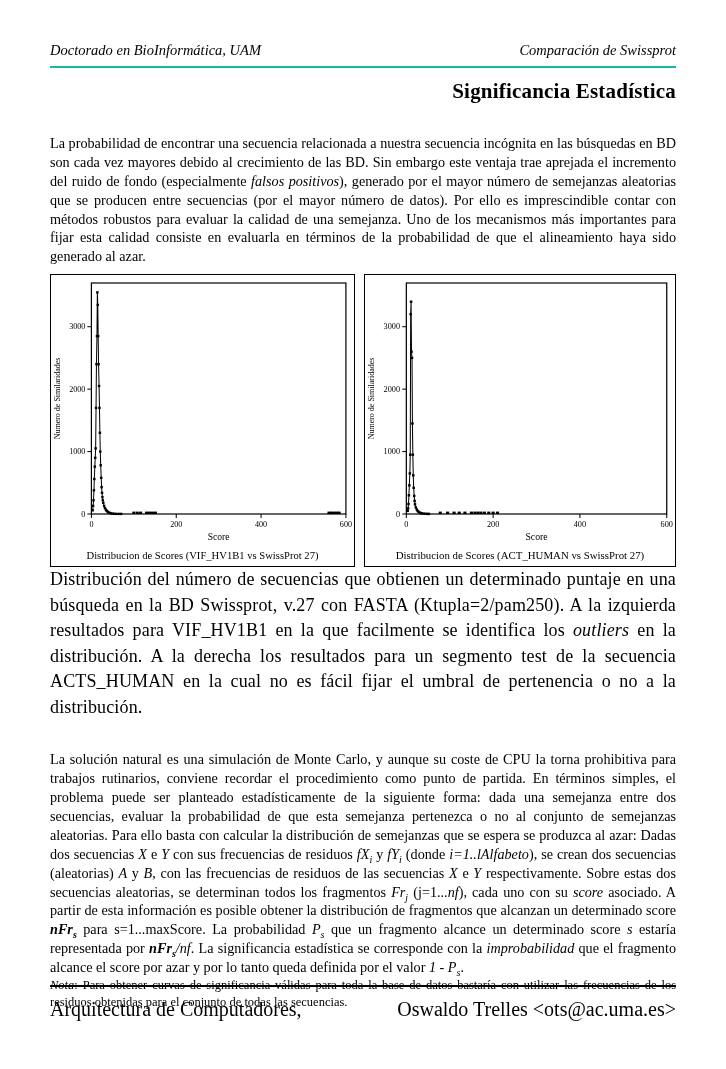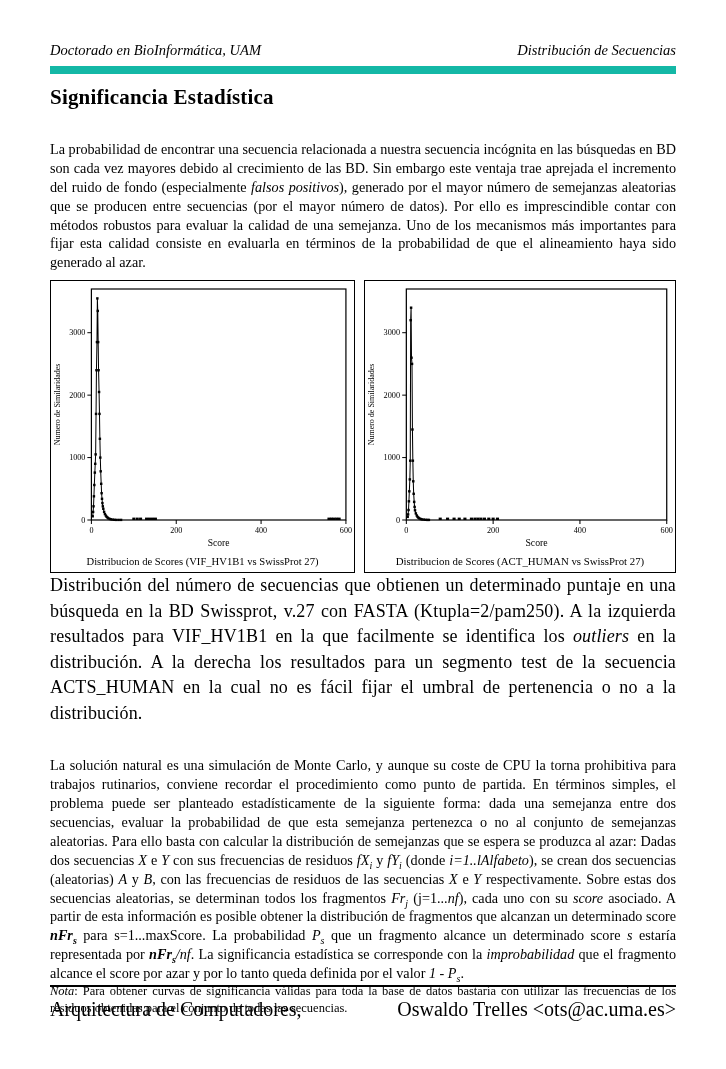--- a/index.html
+++ b/index.html
@@ -17,7 +17,7 @@
   .hdr{
     display:flex;justify-content:space-between;
     font-style:italic;font-size:14.5px;
-    padding-bottom:7px;border-bottom:8px solid #14b8a6;
+    padding-bottom:7px;border-bottom:2px solid #14b8a6;
   }
   .title{
     text-align:left;font-weight:bold;font-size:21px;

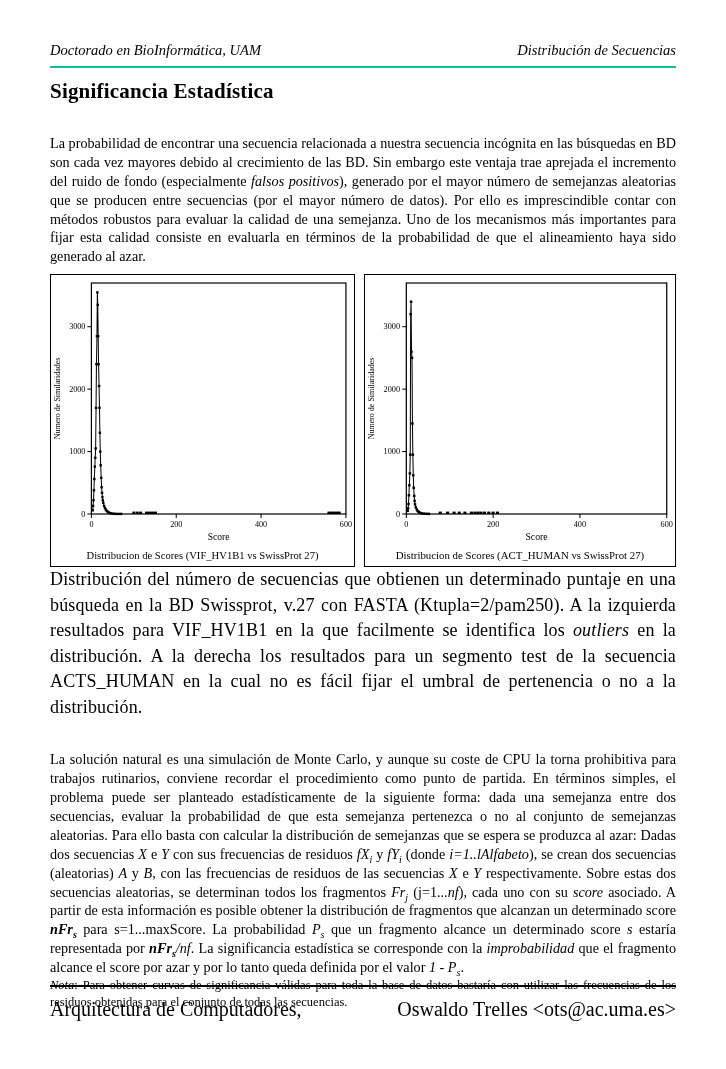--- a/index.html
+++ b/index.html
@@ -58,7 +58,7 @@
 
   <div class="hdr">
     <span>Doctorado en BioInformática, UAM</span>
-    <span>Distribución de Secuencias</span>
+    <span>Comparación de Swissprot</span>
   </div>
 
   <div class="title">Significancia Estadística</div>

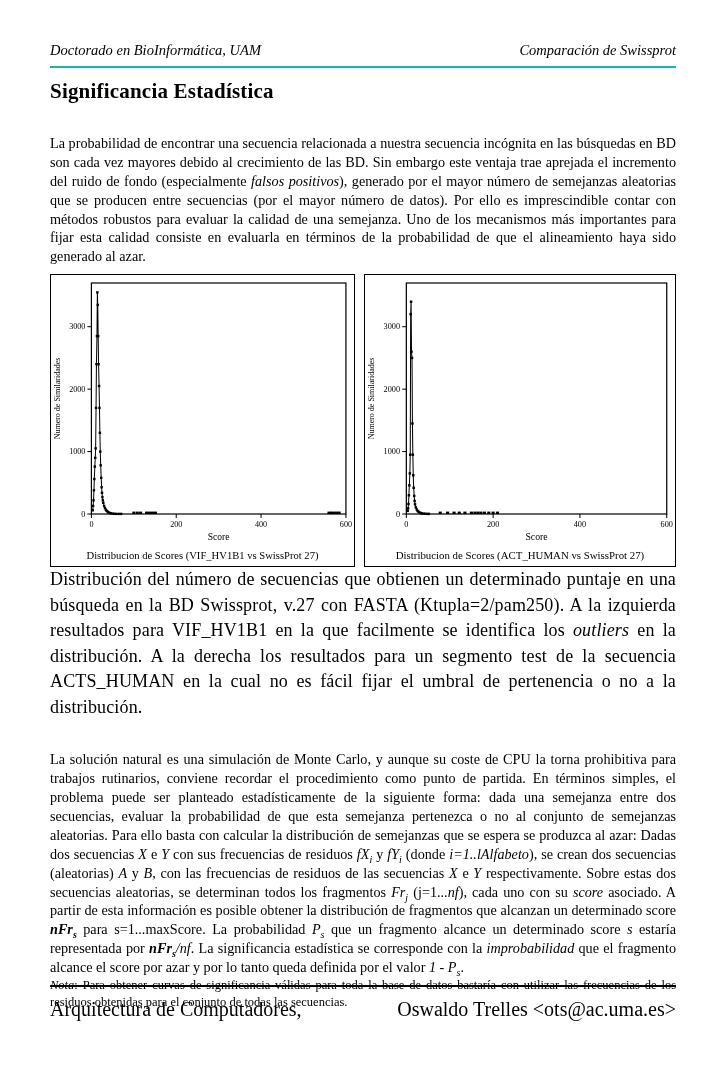--- a/index.html
+++ b/index.html
@@ -20,7 +20,7 @@
     padding-bottom:7px;border-bottom:2px solid #14b8a6;
   }
   .title{
-    text-align:left;font-weight:bold;font-size:21px;
+    text-align:right;font-weight:bold;font-size:21px;
     margin:11px 0 4px 0;letter-spacing:0.2px;
   }
   .subtitle{

